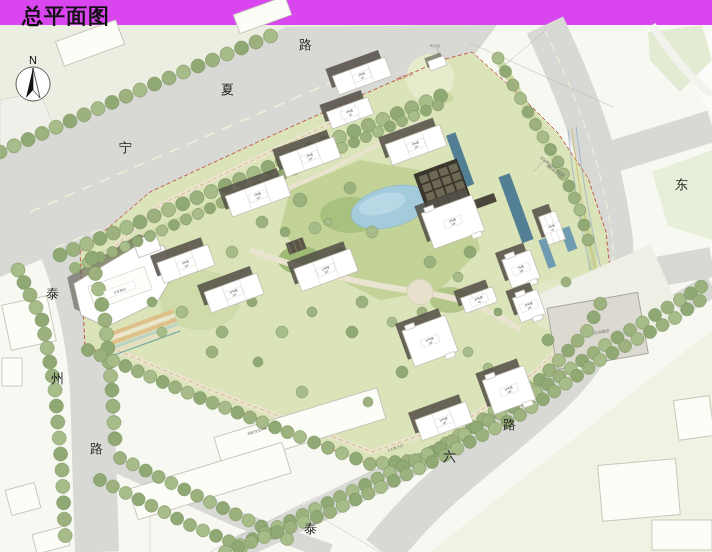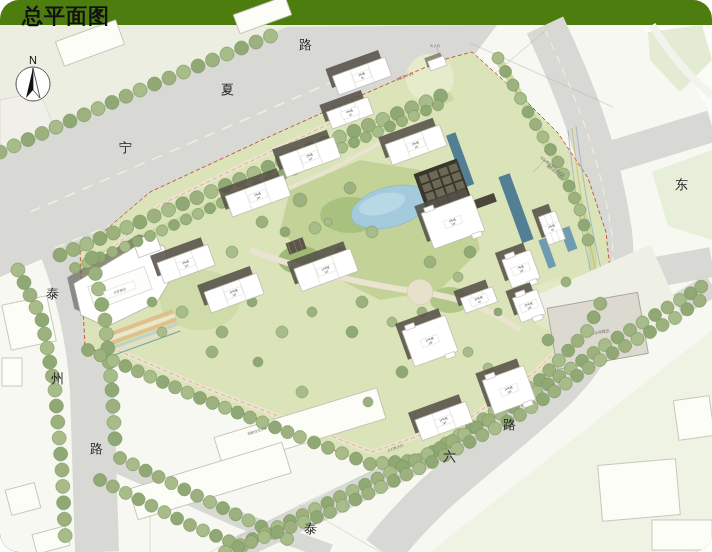--- a/index.html
+++ b/index.html
@@ -3,8 +3,8 @@
 <meta charset="utf-8">
 <style>
   html,body{margin:0;padding:0;background:#fff;}
-  .stage{position:relative;width:712px;height:552px;background:#4d7c0f;overflow:hidden;
-         font-family:"Liberation Sans","DejaVu Sans",sans-serif;border-radius:19px;}
+  .stage{position:relative;width:712px;height:552px;background:#d946ef;overflow:hidden;
+         font-family:"Liberation Sans","DejaVu Sans",sans-serif;}
   .title{position:absolute;left:22px;top:2px;font-size:21px;font-weight:bold;color:#111;
          letter-spacing:1px;}
   svg text{font-family:"Liberation Sans","DejaVu Sans",sans-serif;}

